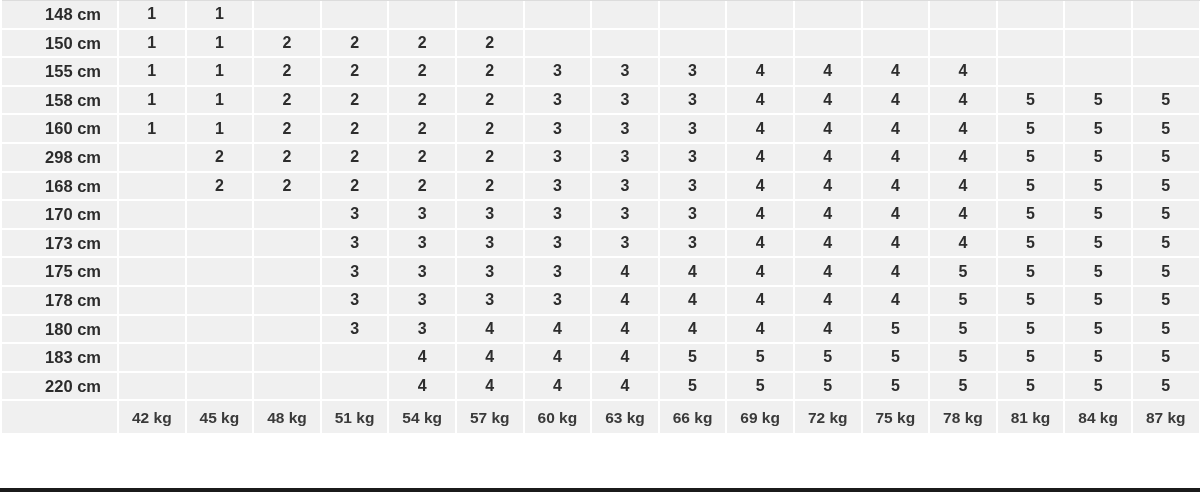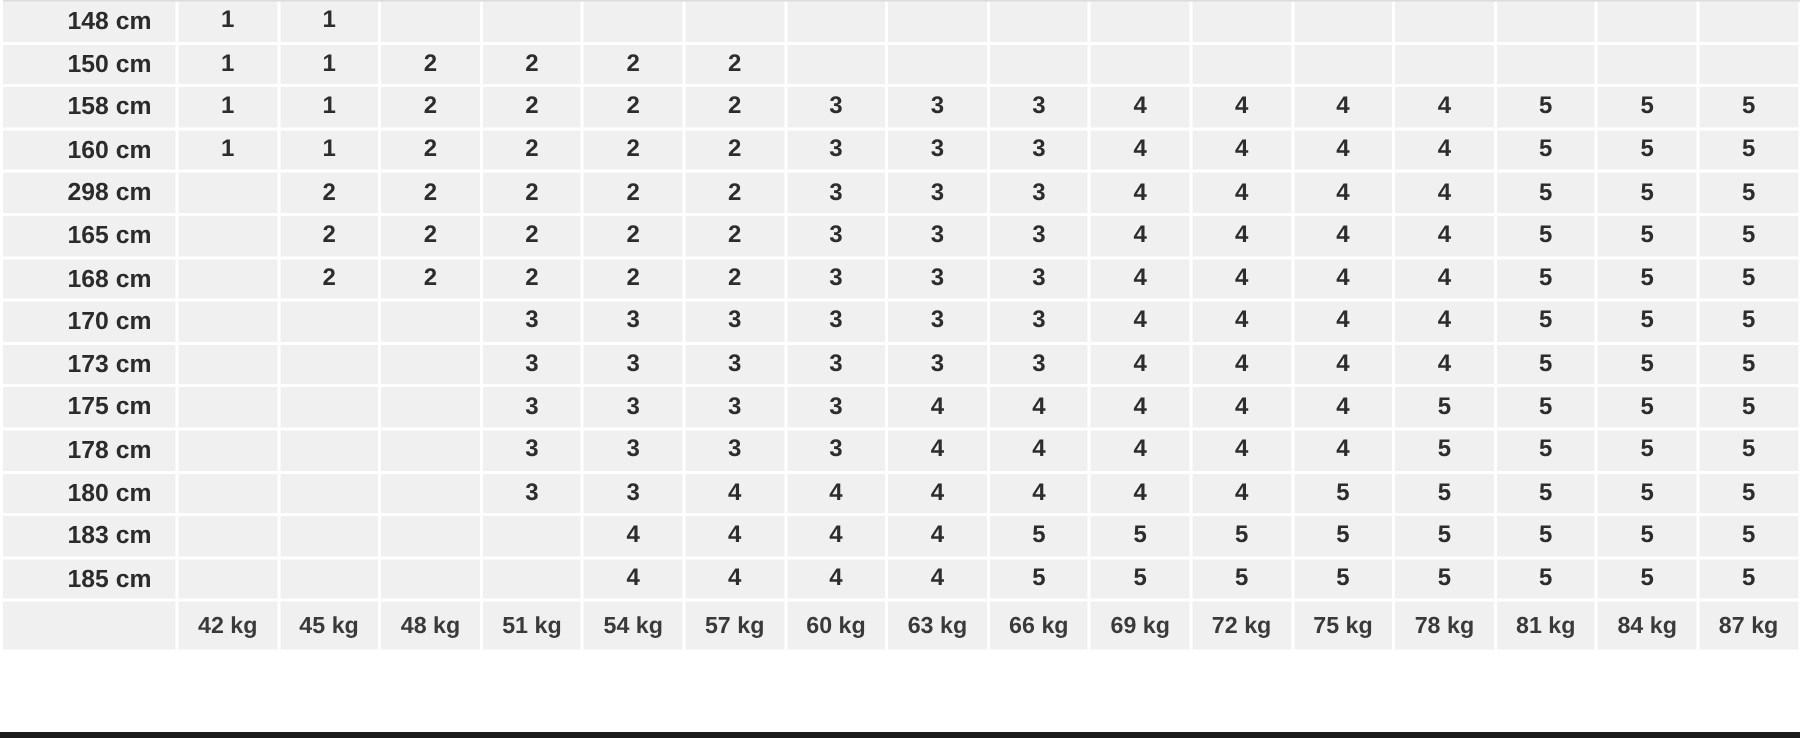--- a/index.html
+++ b/index.html
@@ -144,6 +144,25 @@
           <td class="c0"></td>
           <td class="c0"></td>
           <td class="c0"></td>
+          <td class="c0"></td>
+          <td class="c0"></td>
+          <td class="c0"></td>
+        </tr>
+        <tr>
+          <td class="rowlabel">155 cm</td>
+          <td class="c1">1</td>
+          <td class="c1">1</td>
+          <td class="c2">2</td>
+          <td class="c2">2</td>
+          <td class="c2">2</td>
+          <td class="c2">2</td>
+          <td class="c3">3</td>
+          <td class="c3">3</td>
+          <td class="c3">3</td>
+          <td class="c4">4</td>
+          <td class="c4">4</td>
+          <td class="c4">4</td>
+          <td class="c4">4</td>
           <td class="c0"></td>
           <td class="c0"></td>
           <td class="c0"></td>

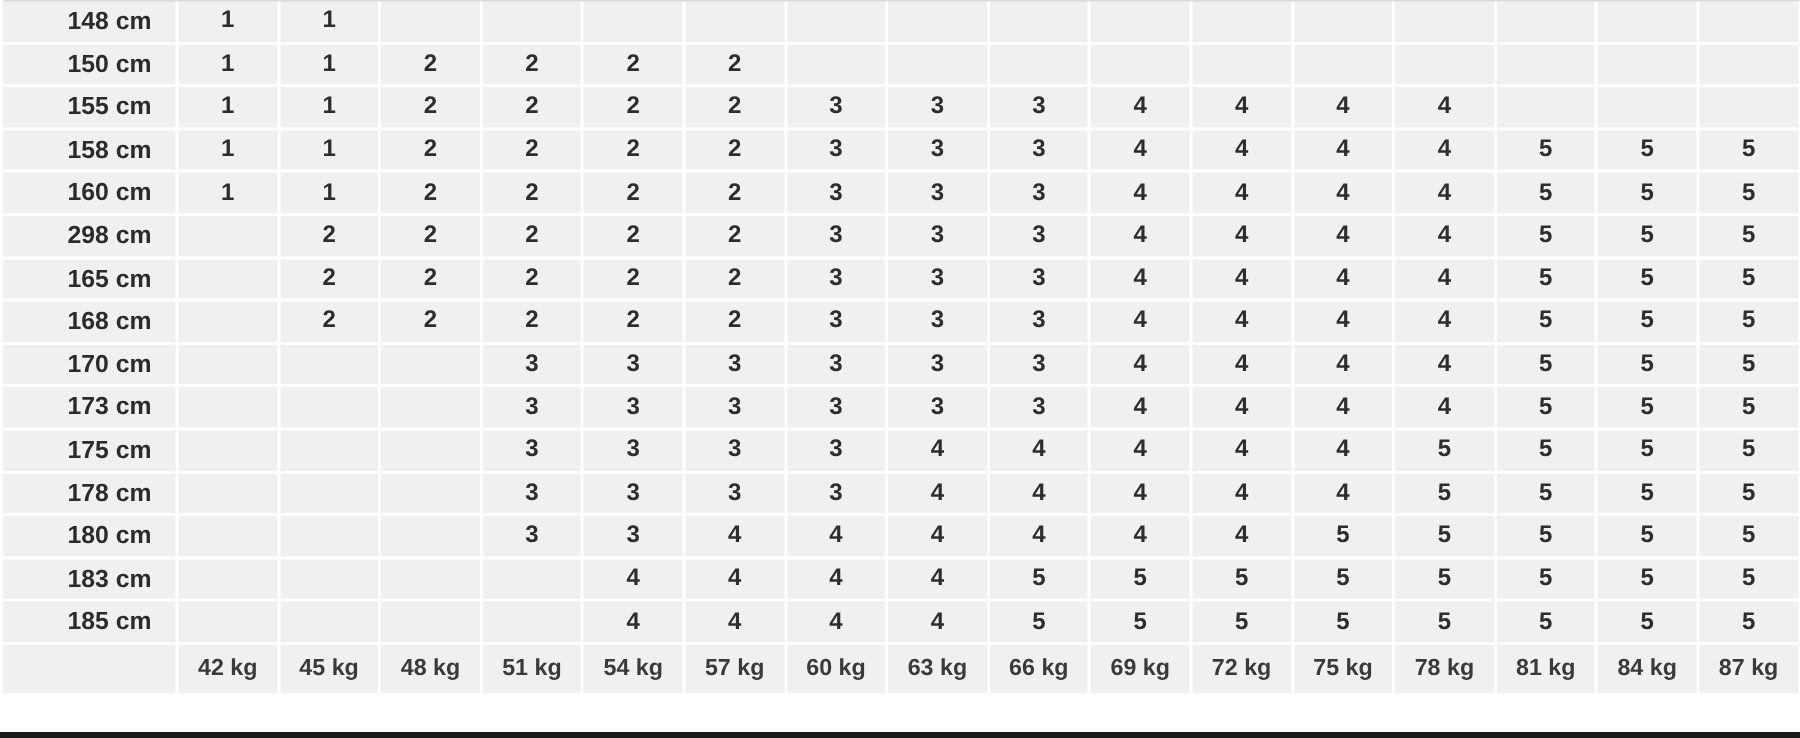--- a/index.html
+++ b/index.html
@@ -207,25 +207,6 @@
         </tr>
         <tr>
           <td class="rowlabel">298 cm</td>
-          <td class="c0"></td>
-          <td class="c2">2</td>
-          <td class="c2">2</td>
-          <td class="c2">2</td>
-          <td class="c2">2</td>
-          <td class="c2">2</td>
-          <td class="c3">3</td>
-          <td class="c3">3</td>
-          <td class="c3">3</td>
-          <td class="c4">4</td>
-          <td class="c4">4</td>
-          <td class="c4">4</td>
-          <td class="c4">4</td>
-          <td class="c5">5</td>
-          <td class="c5">5</td>
-          <td class="c5">5</td>
-        </tr>
-        <tr>
-          <td class="rowlabel">165 cm</td>
           <td class="c0"></td>
           <td class="c2">2</td>
           <td class="c2">2</td>

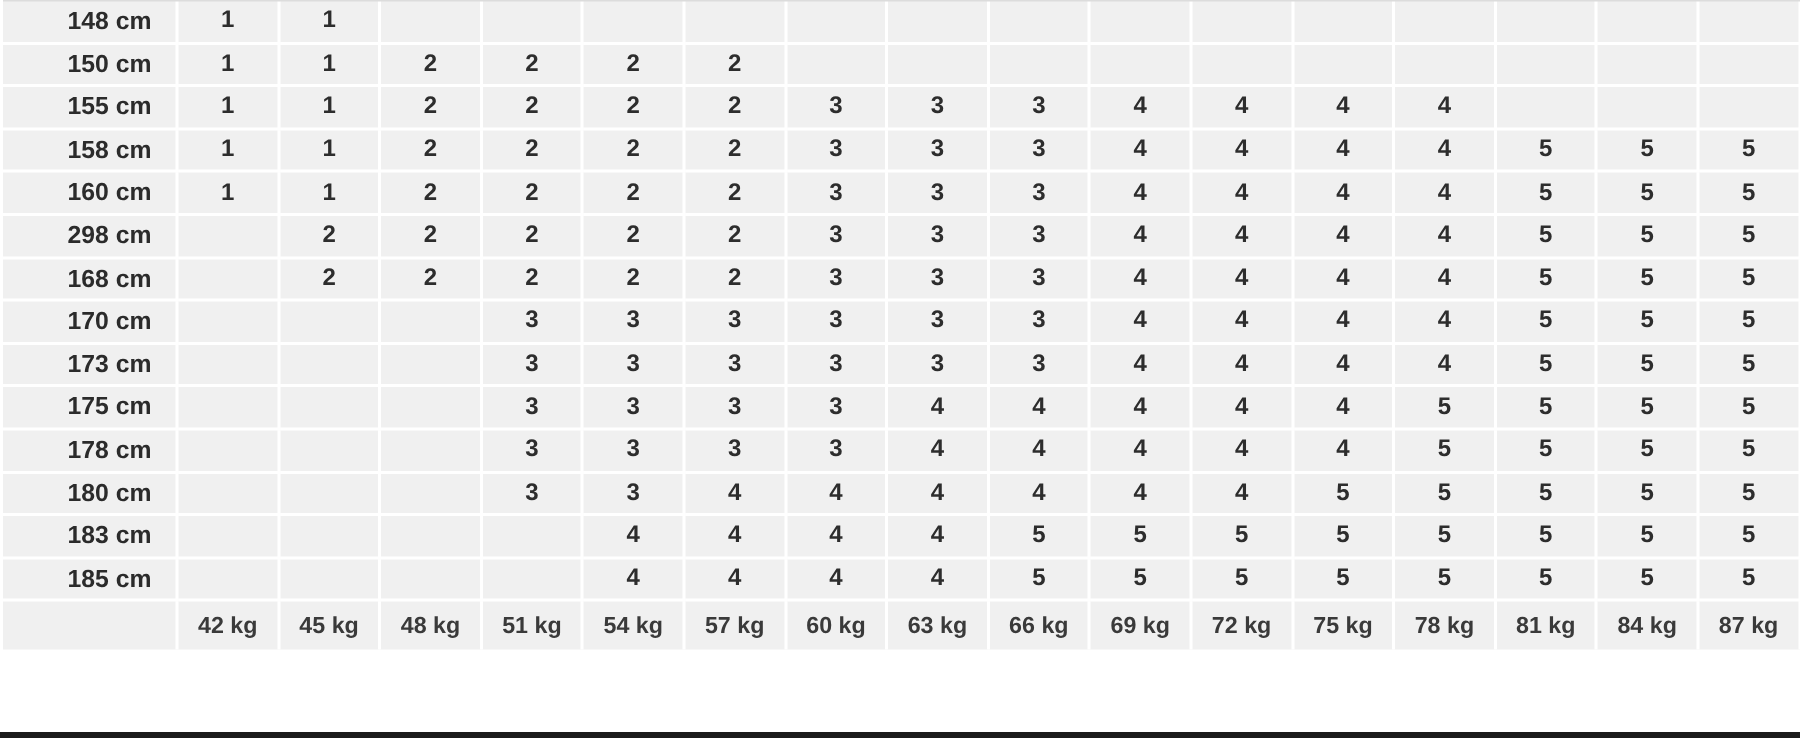--- a/index.html
+++ b/index.html
@@ -358,7 +358,7 @@
           <td class="c5">5</td>
         </tr>
         <tr>
-          <td class="rowlabel">185 cm</td>
+          <td class="rowlabel">220 cm</td>
           <td class="c0"></td>
           <td class="c0"></td>
           <td class="c0"></td>

